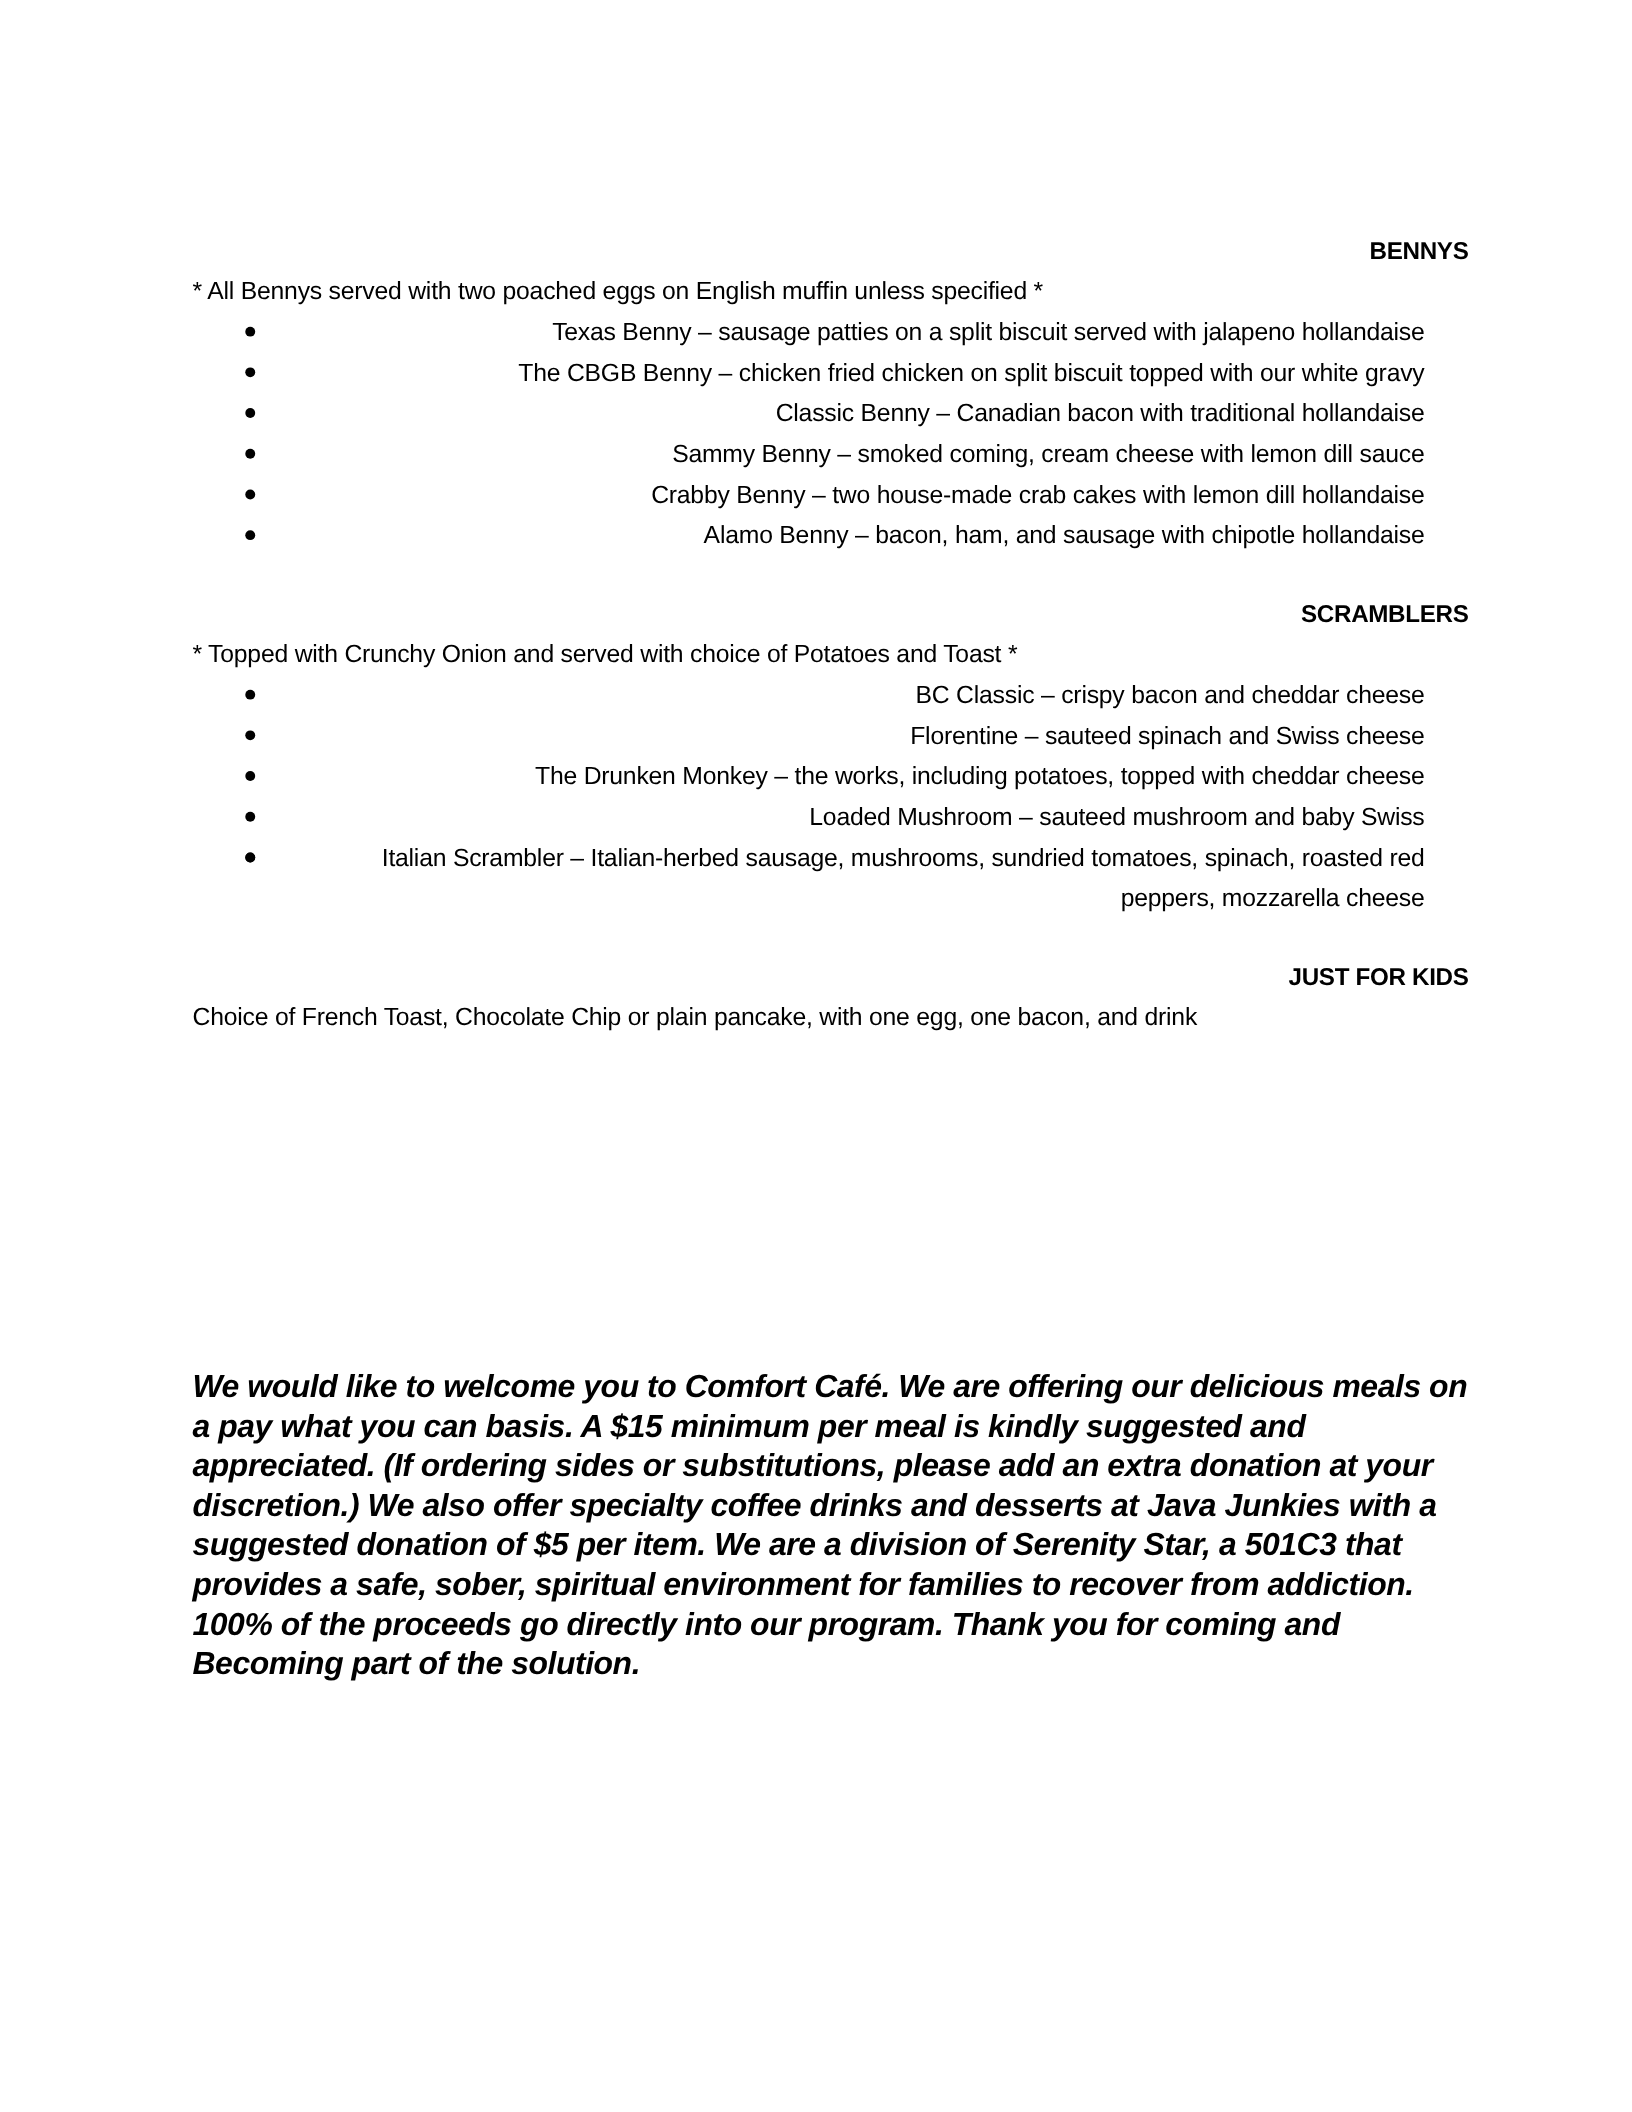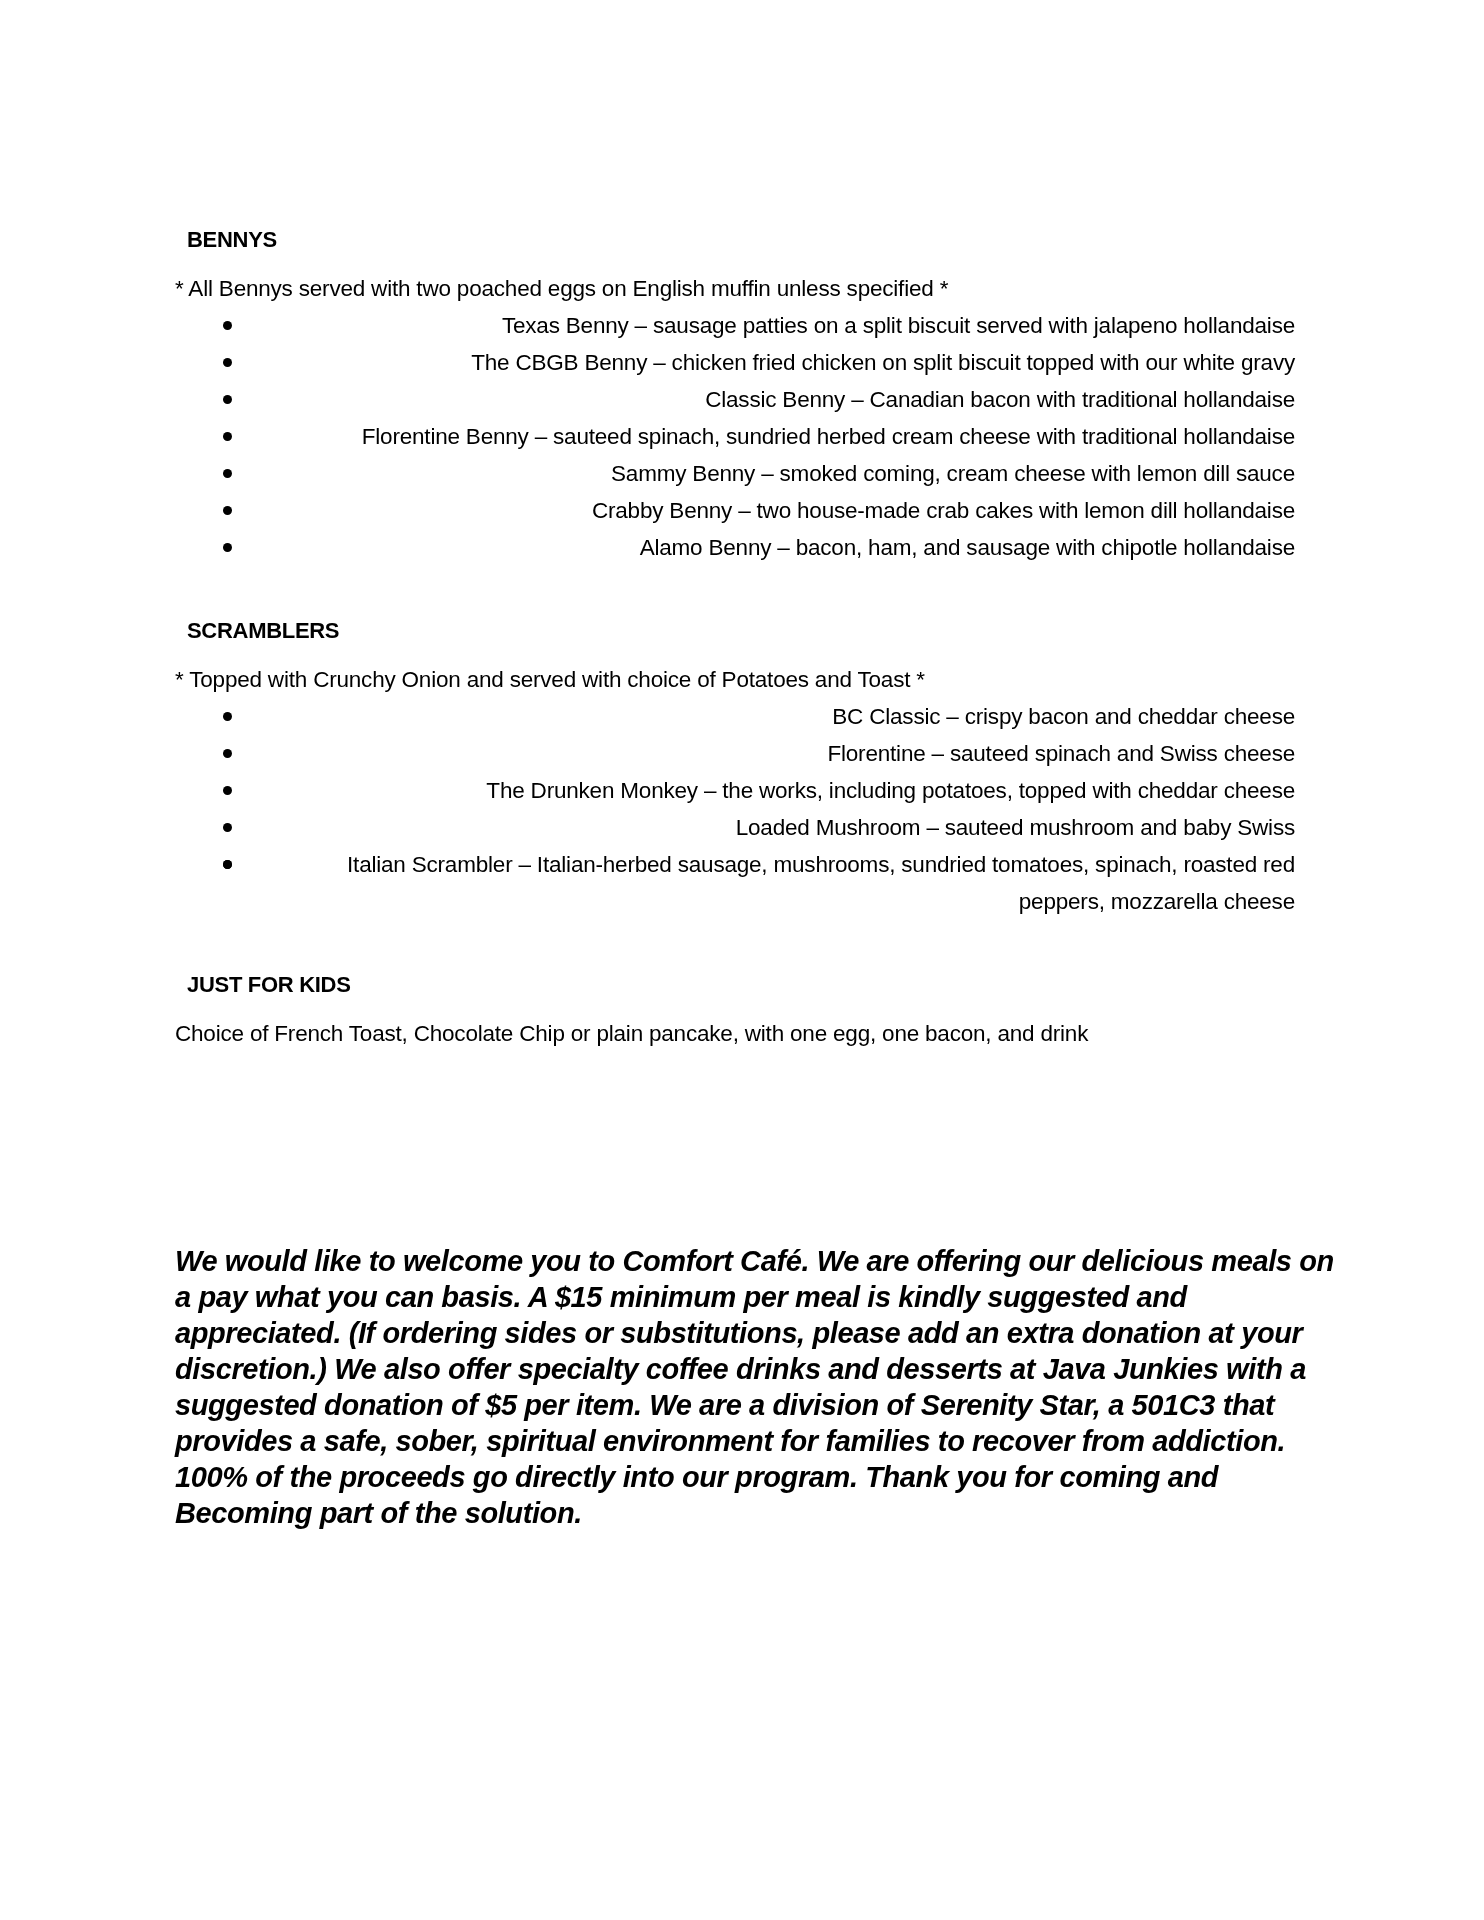--- a/index.html
+++ b/index.html
@@ -22,8 +22,9 @@
       font-weight: bold;
       font-size: 22px;
       line-height: 37px;
-      margin: 12px;
+      margin: 0;
       letter-spacing: -0.3px;
+      text-align: right;
     }
     .section-note {
       font-size: 22.5px;

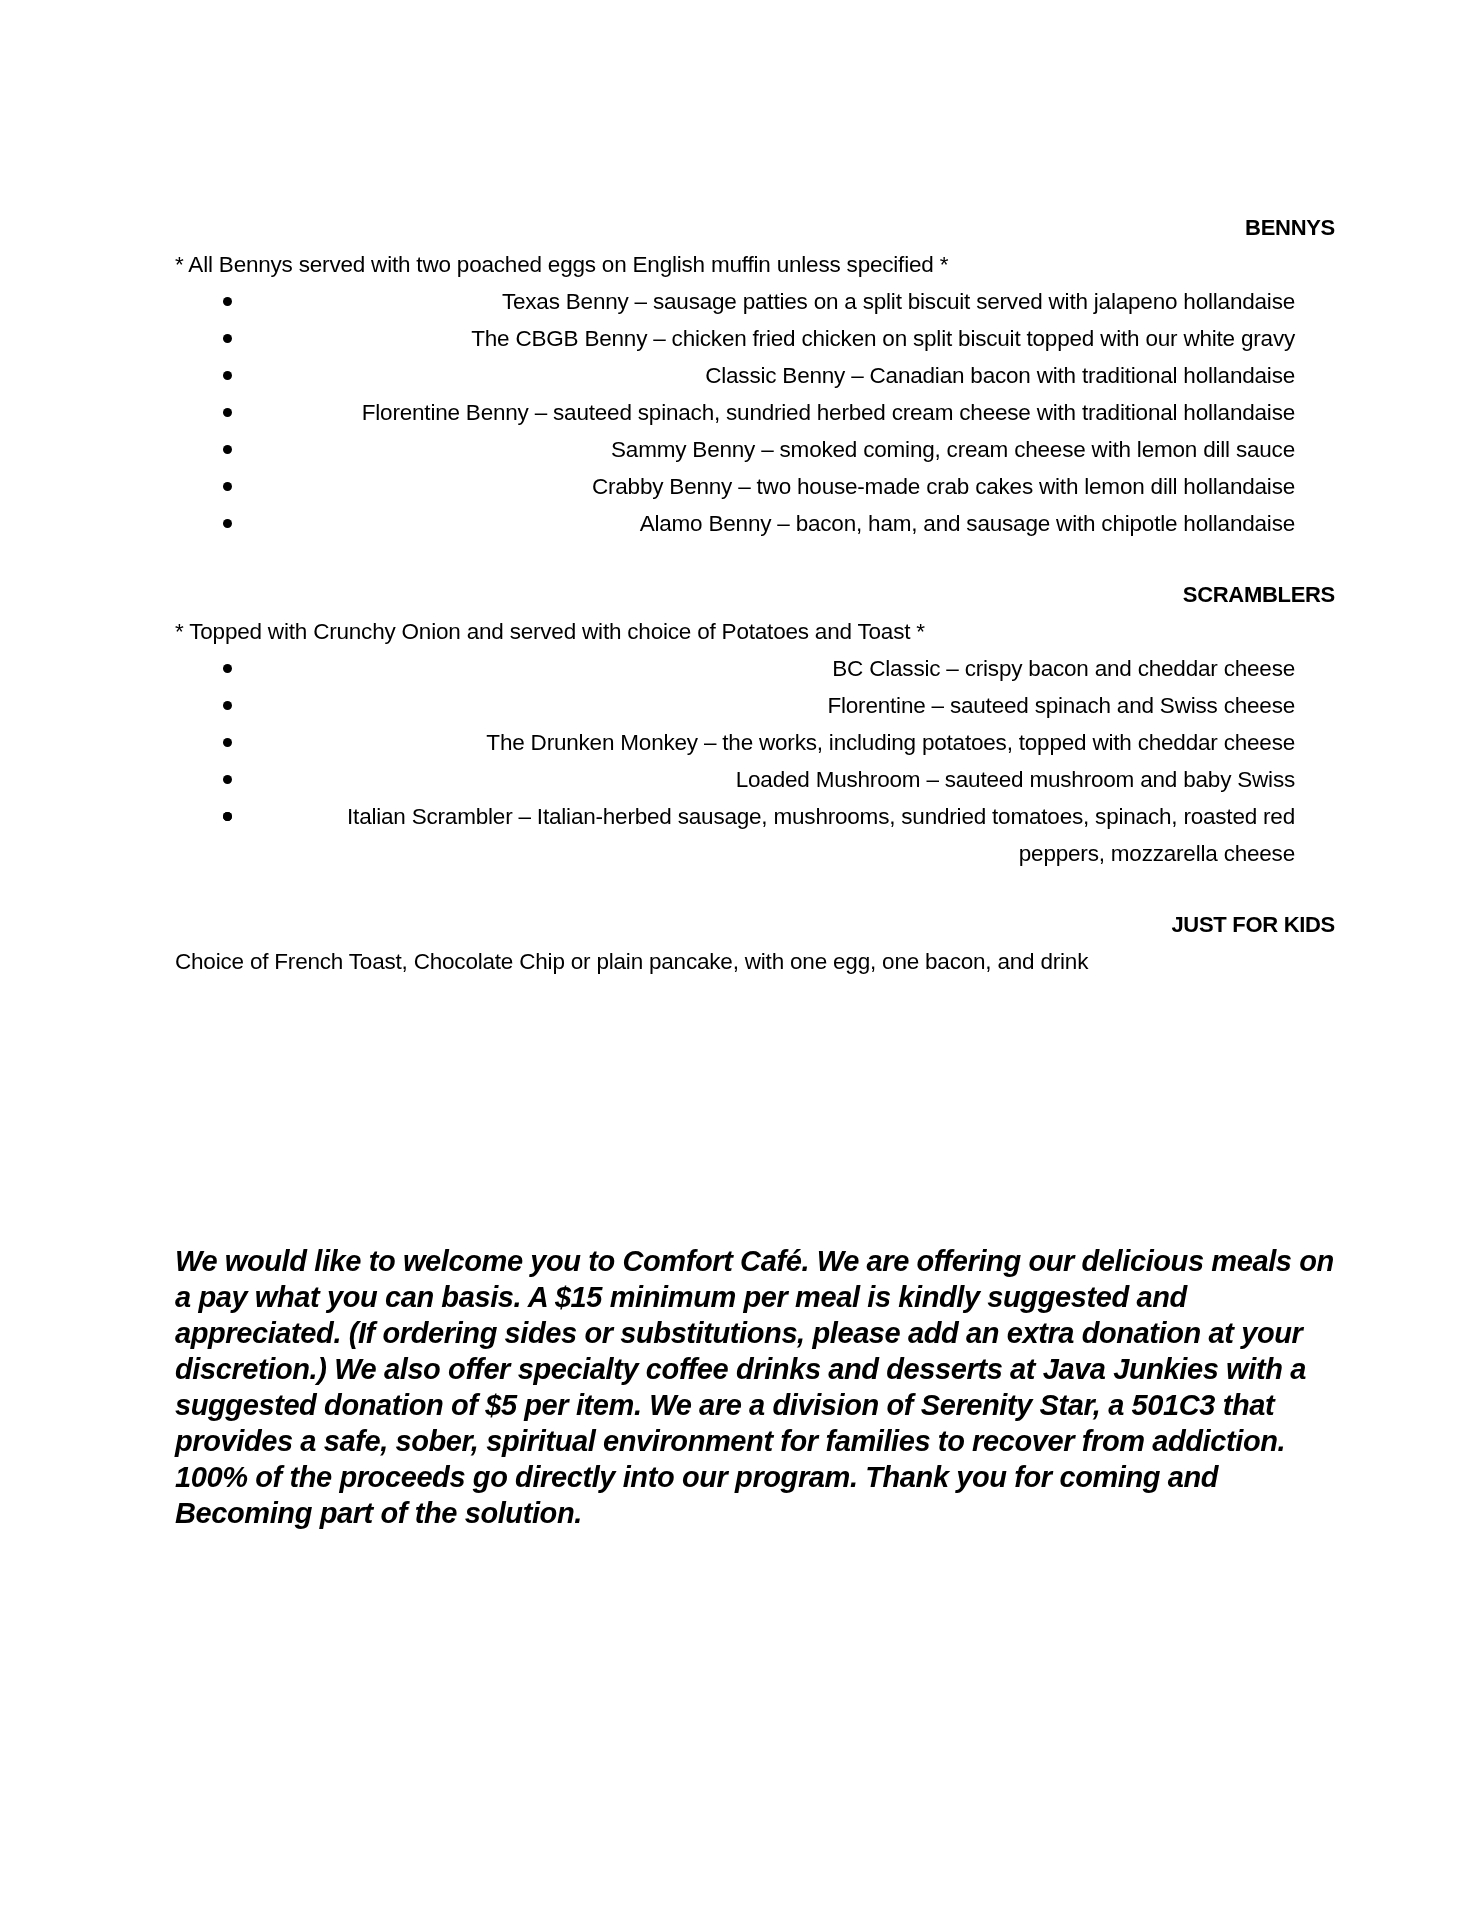--- a/index.html
+++ b/index.html
@@ -82,7 +82,6 @@
       <li><span class="bullet"></span><span>Texas Benny – sausage patties on a split biscuit served with jalapeno hollandaise</span></li>
       <li><span class="bullet"></span><span>The CBGB Benny – chicken fried chicken on split biscuit topped with our white gravy</span></li>
       <li><span class="bullet"></span><span>Classic Benny – Canadian bacon with traditional hollandaise</span></li>
-      <li><span class="bullet"></span><span>Florentine Benny – sauteed spinach, sundried herbed cream cheese with traditional hollandaise</span></li>
       <li><span class="bullet"></span><span>Sammy Benny – smoked coming, cream cheese with lemon dill sauce</span></li>
       <li><span class="bullet"></span><span>Crabby Benny – two house-made crab cakes with lemon dill hollandaise</span></li>
       <li><span class="bullet"></span><span>Alamo Benny – bacon, ham, and sausage with chipotle hollandaise</span></li>

